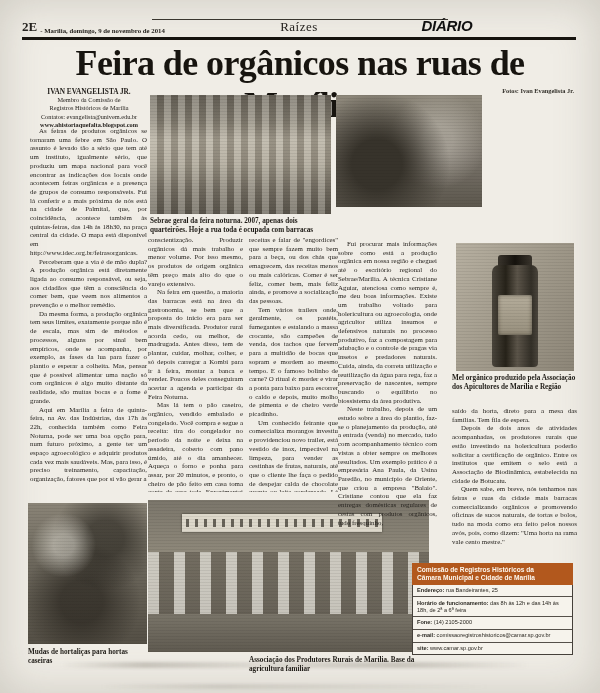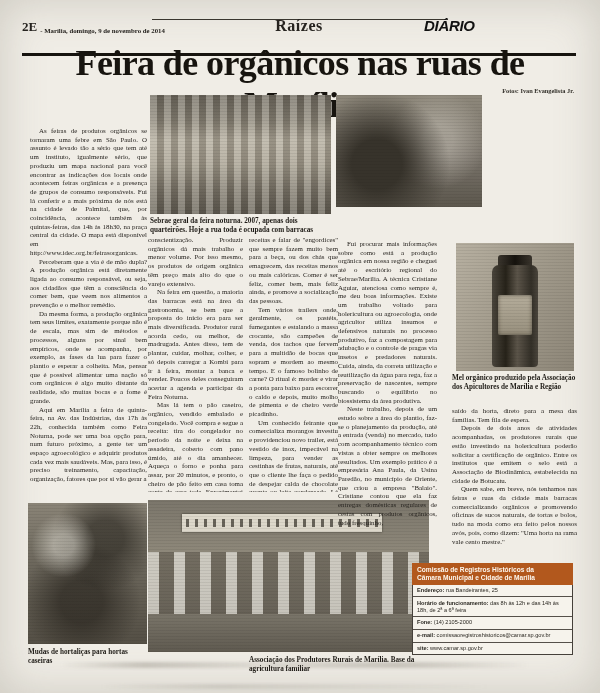--- a/index.html
+++ b/index.html
@@ -12,7 +12,7 @@
   }
   
   .mast{position:absolute;top:17px;left:22px;right:24px;display:flex;align-items:flex-end;
-        border-bottom:3px solid #17140f;padding-bottom:18px;}
+        border-bottom:3px solid #17140f;padding-bottom:2px;}
   .mast-left{flex:1;display:flex;align-items:flex-end;gap:3px;white-space:nowrap;}
   .edition{font-size:13px;font-weight:bold;}
   .dateline{font-size:6.8px;font-weight:bold;padding-bottom:1px;}

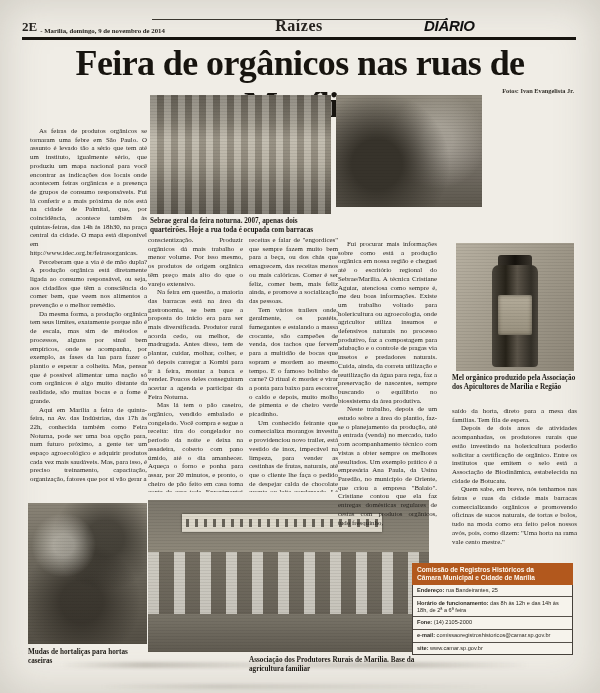--- a/index.html
+++ b/index.html
@@ -16,7 +16,7 @@
   .mast-left{flex:1;display:flex;align-items:flex-end;gap:3px;white-space:nowrap;}
   .edition{font-size:13px;font-weight:bold;}
   .dateline{font-size:6.8px;font-weight:bold;padding-bottom:1px;}
-  .section-title{flex:0 0 auto;font-size:16px;font-weight:bold;letter-spacing:.5px;}
+  .section-title{flex:0 0 auto;font-size:13px;font-weight:normal;letter-spacing:.5px;}
   .mast-right{flex:1;text-align:center;}
   .masthead{font-family:"Liberation Sans","DejaVu Sans",sans-serif;font-style:italic;
             font-weight:800;font-size:15px;letter-spacing:-.3px;color:#111;}

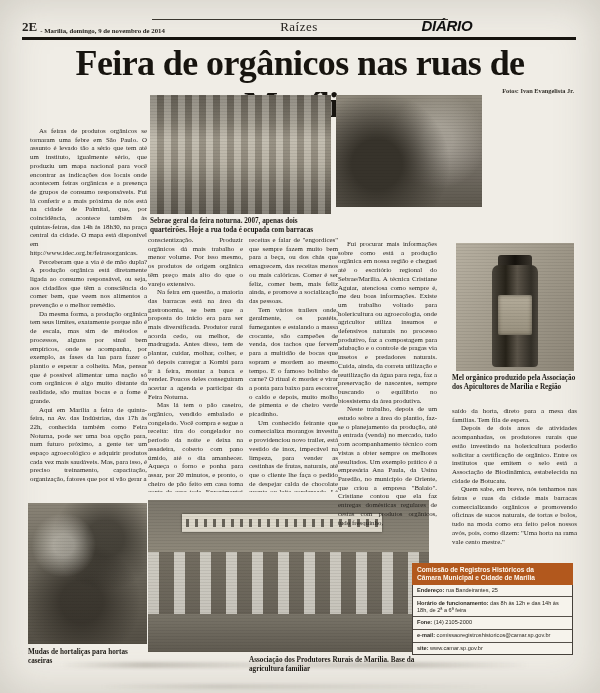--- a/index.html
+++ b/index.html
@@ -119,6 +119,13 @@
   <h1 class="headline">Feira de orgânicos nas ruas de Marília</h1>
   <div class="photo-credit">Fotos: Ivan Evangelista Jr.</div>
 
+  <div class="byline">
+    <div class="name">IVAN EVANGELISTA JR.</div>
+    <div class="small">Membro da Comissão de</div>
+    <div class="small">Registros Históricos de Marília</div>
+    <div class="small">Contatos: evangelista@univem.edu.br</div>
+    <div class="blog">www.ahistoriaquefalta.blogspot.com</div>
+  </div>
 
   <div class="photo ph-fair"></div>
   <div class="photo ph-coffee"></div>

